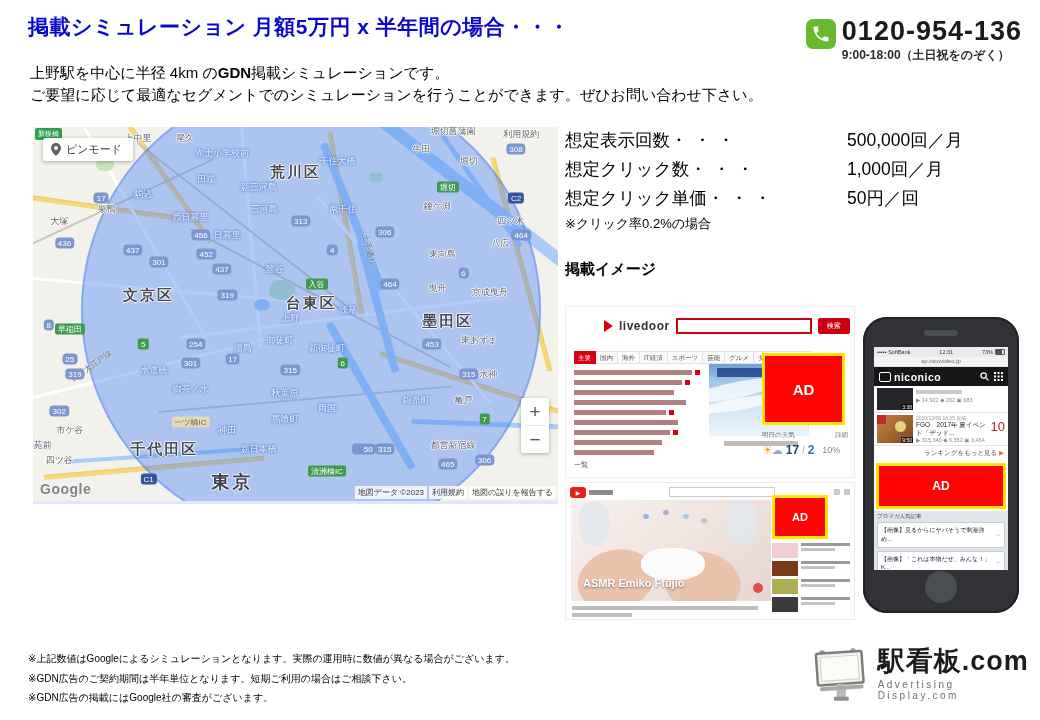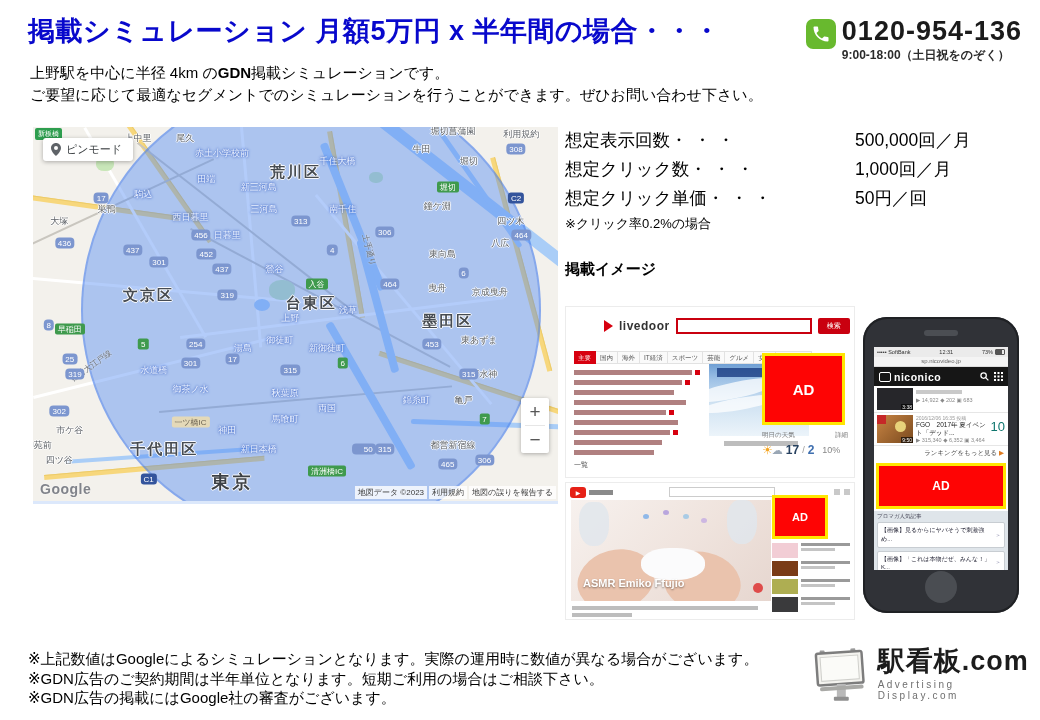--- a/index.html
+++ b/index.html
@@ -7,7 +7,7 @@
   .abs{position:absolute;}
 
   
-  #page-title{left:28px;top:13px;font-size:27px;font-weight:bold;color:#0808cc;letter-spacing:.5px;}
+  #page-title{left:28px;top:13px;font-size:21px;font-weight:bold;color:#0808cc;letter-spacing:.5px;}
   #phone-block{right:18px;top:16px;display:flex;align-items:flex-start;}
   #phone-icon{width:30px;height:30px;border-radius:7px;background:#68b92e;display:flex;align-items:center;justify-content:center;margin-right:6px;margin-top:3px;}
   #phone-icon svg{width:20px;height:20px;}

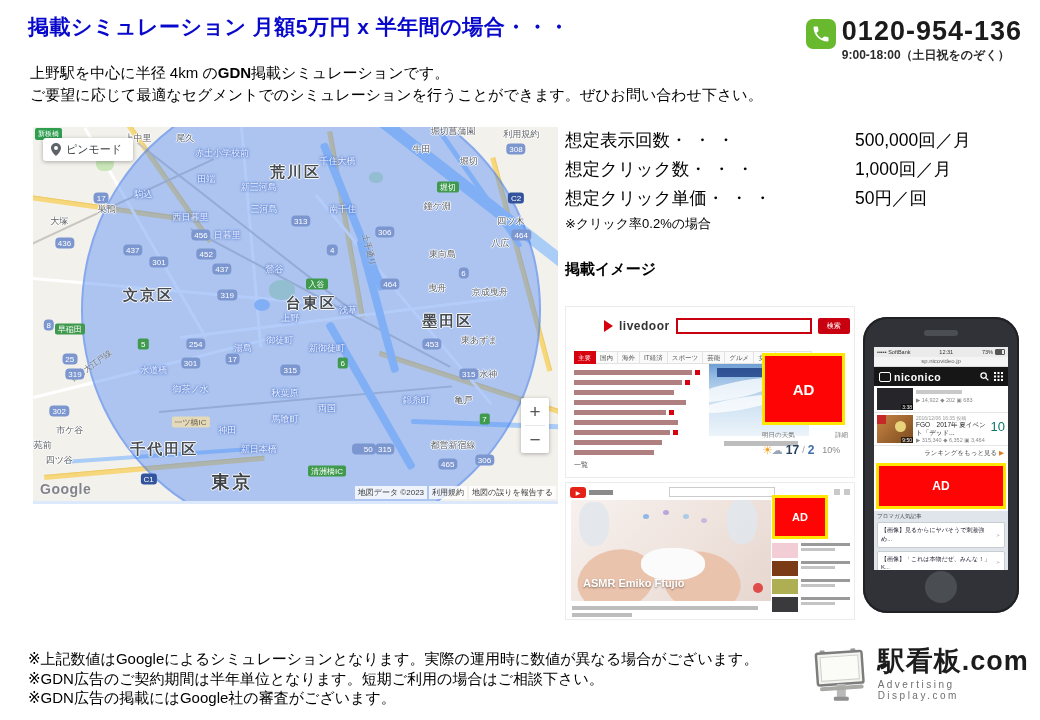--- a/index.html
+++ b/index.html
@@ -51,7 +51,7 @@
 
   
   #stats{left:565px;top:128px;width:458px;}
-  .stat-row{display:grid;grid-template-columns:282px 1fr;align-items:baseline;margin-bottom:5px;gap:8px;}
+  .stat-row{display:grid;grid-template-columns:282px 1fr;align-items:baseline;margin-bottom:5px;}
   .stat-left{font-size:17.5px;color:#000;}
   .stat-dots{letter-spacing:6px;}
   .stat-value{font-size:17.5px;color:#000;}

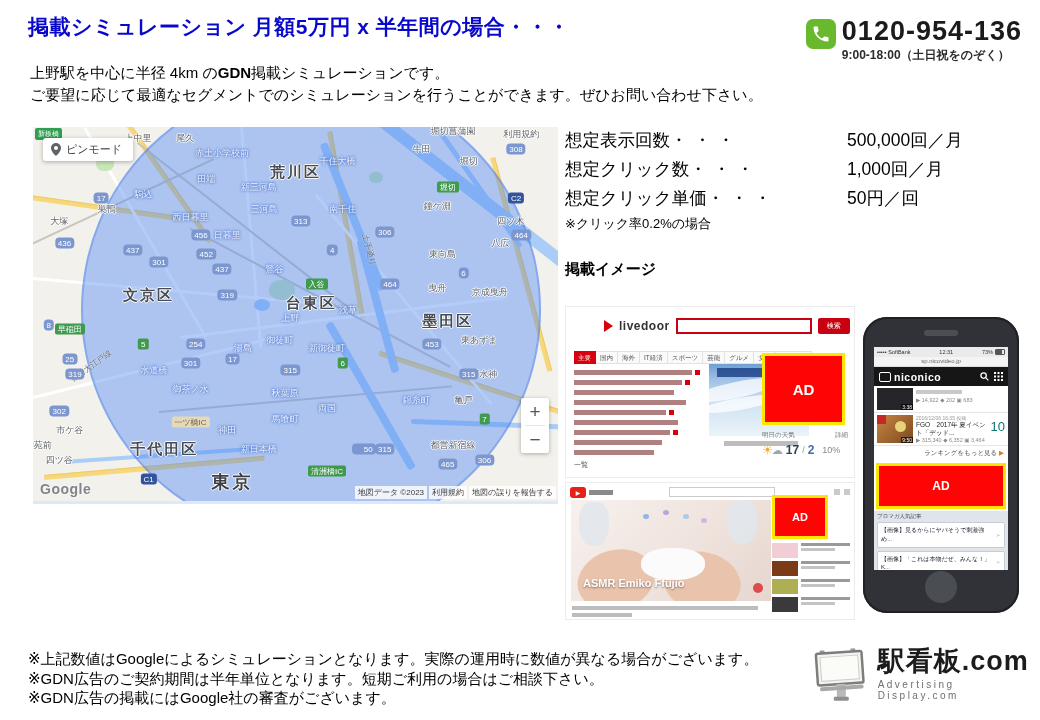--- a/index.html
+++ b/index.html
@@ -133,7 +133,7 @@
   .pm-info{margin-left:3px;flex:1;min-width:0;}
   .pm-date{font-size:5px;color:#999;}
   .pm-title{font-size:6.5px;color:#222;line-height:7.5px;}
-  .pm-rank{float:right;font-size:13px;color:#0f766e;line-height:12px;margin-left:2px;}
+  .pm-rank{float:right;font-size:13px;color:#b91c1c;line-height:12px;margin-left:2px;}
   .pm-stats{font-size:5.5px;color:#8a8a8a;margin-top:1px;white-space:nowrap;}
   #pm-ranklink{font-size:6.5px;color:#444;text-align:right;padding:3px 4px;background:#fff;}
   #pm-ranklink b{color:#e07b1f;}

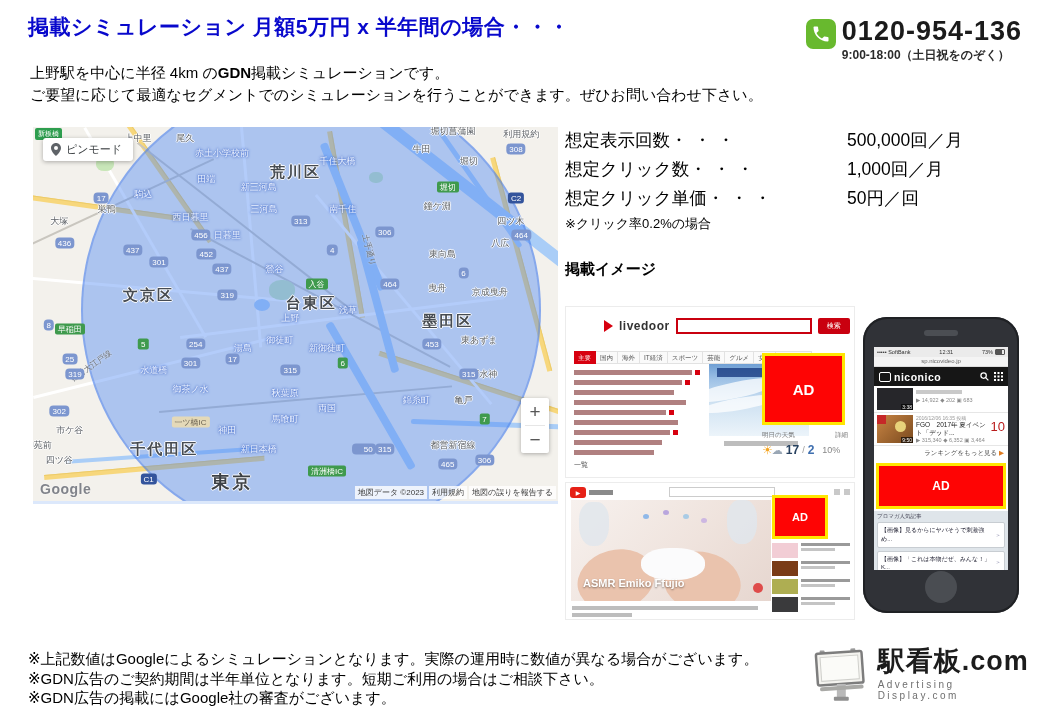--- a/index.html
+++ b/index.html
@@ -146,7 +146,7 @@
   #pm-home{position:absolute;left:50%;bottom:10px;transform:translateX(-50%);width:32px;height:32px;border-radius:50%;background:#4a4d52;}
 
   
-  #footer-notes{left:28px;top:649px;font-size:15px;color:#000;line-height:19.5px;}
+  #footer-notes{left:28px;top:649px;font-size:10px;color:#000;line-height:19.5px;}
   #brand{left:814px;top:646px;display:flex;align-items:flex-start;}
   #brand-text{margin-left:8px;}
   #brand-title{font-size:27px;font-weight:bold;color:#1c1c1c;line-height:30px;letter-spacing:1px;}

